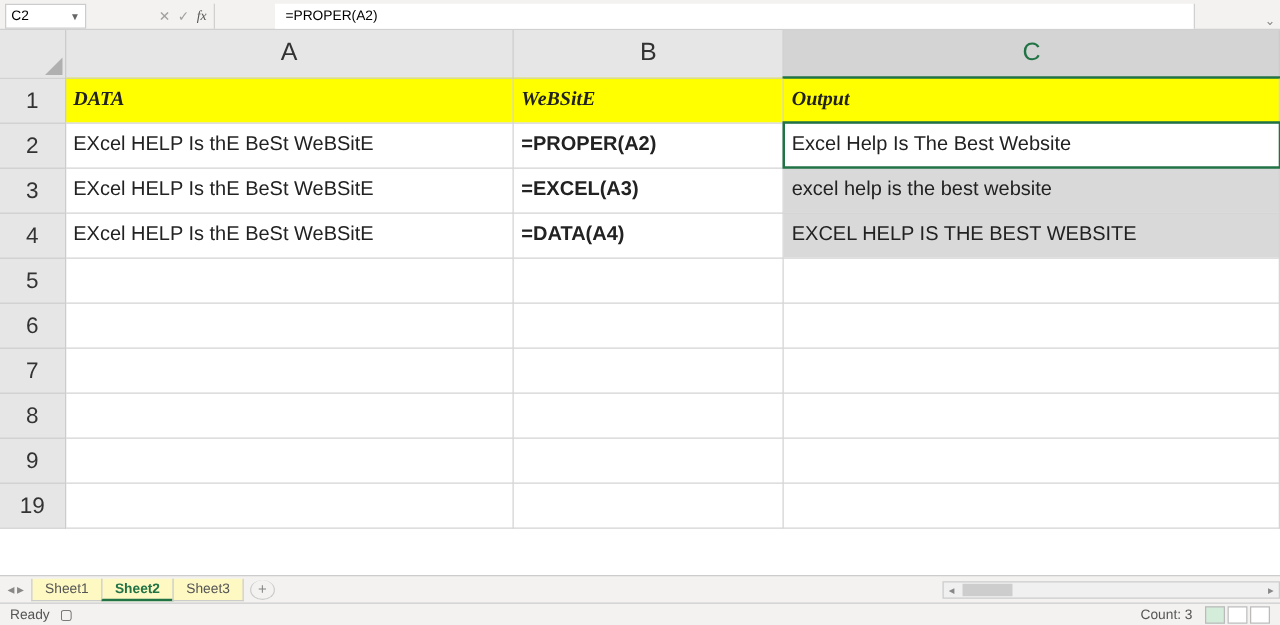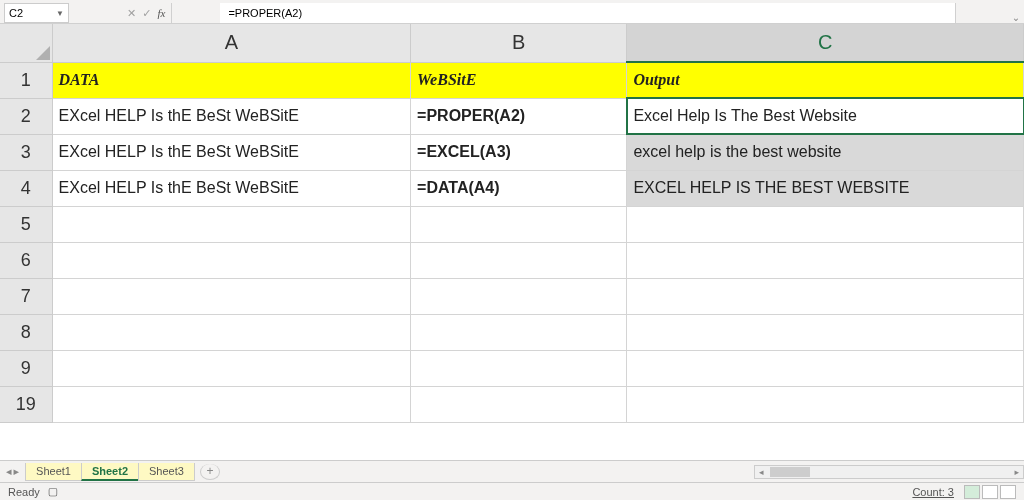--- a/index.html
+++ b/index.html
@@ -36,7 +36,7 @@
 .hscroll-arrows { display: flex; gap: 4px; padding: 0 4px; color: #888; font-size: 9px; }
 
 .status { position: absolute; bottom: 0; left: 0; right: 0; height: 18px; background: #f3f2f1; border-top: 1px solid #ccc; display: flex; align-items: center; font-size: 11px; padding: 1px 8px; color: #555; }
-.status .right { margin-left: auto; display: flex; align-items: center; gap: 10px; text-decoration: underline; }
+.status .right { margin-left: auto; display: flex; align-items: center; gap: 10px; }
 .view-icons { display: flex; gap: 2px; }
 .view-icons span { width: 16px; height: 14px; border: 1px solid #bbb; background: #fff; }
 .view-icons span.active { background: #d4edda; }

